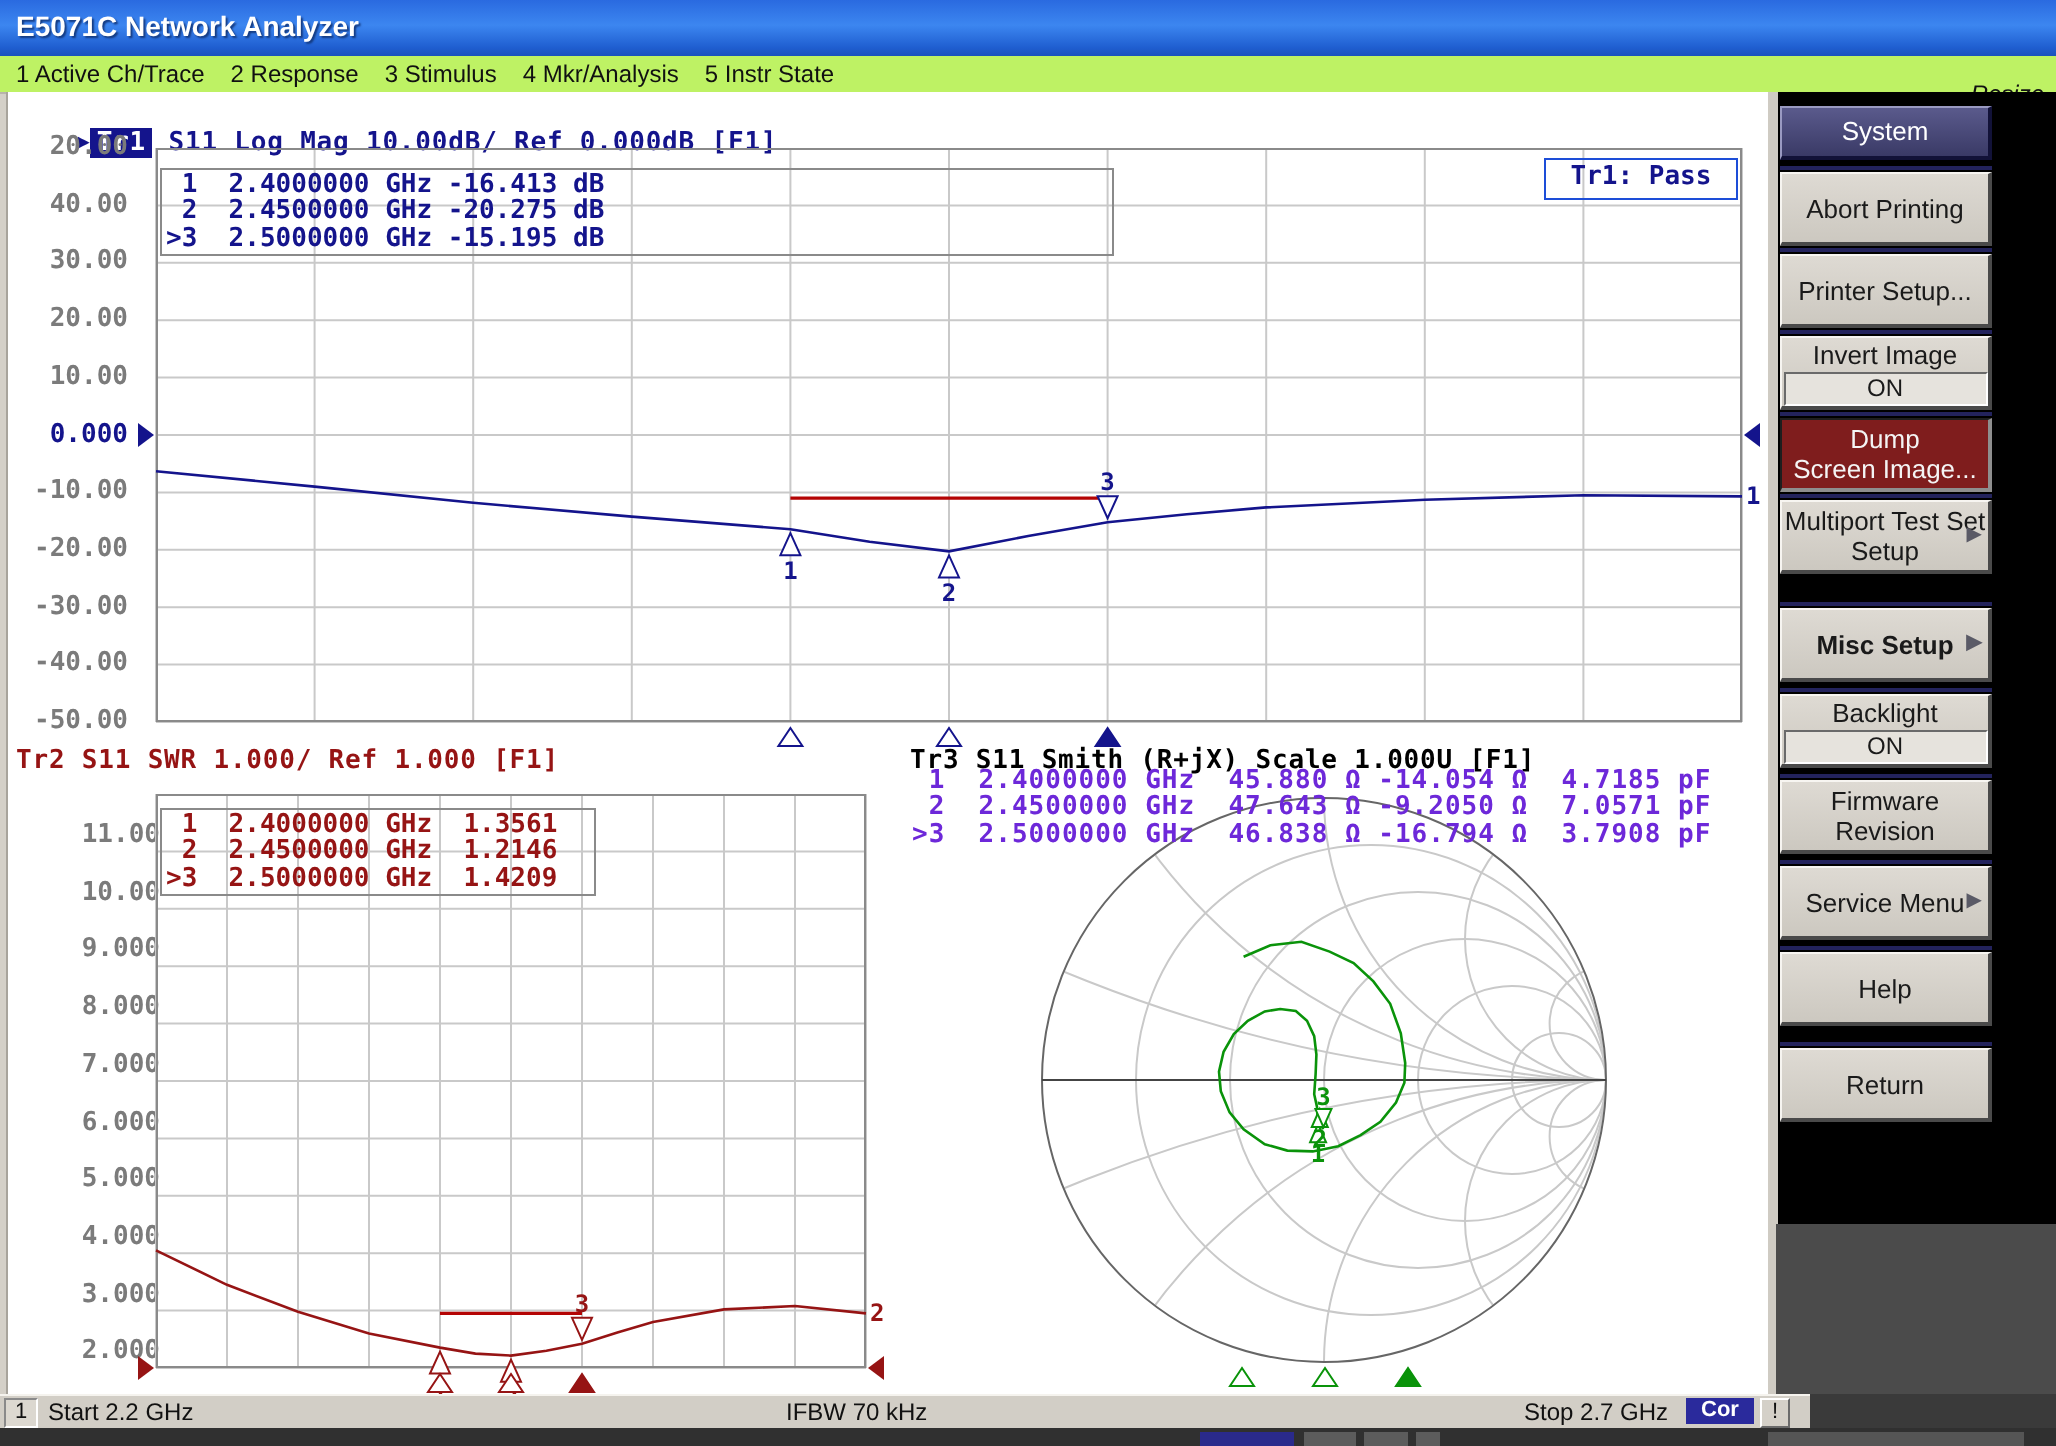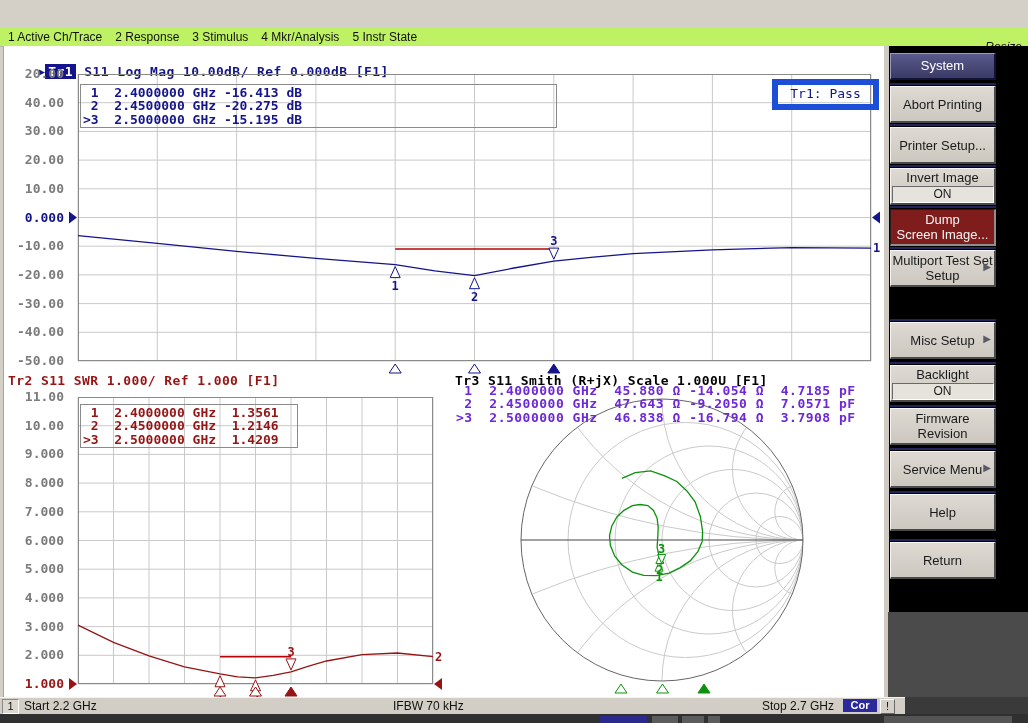--- a/index.html
+++ b/index.html
@@ -87,6 +87,9 @@
 
 <div class="app">
 
+  <div class="titlebar">
+    <span class="title">E5071C Network Analyzer</span>
+  </div>
 
   <div class="menubar">
     <div class="menu-items" id="menu-items">

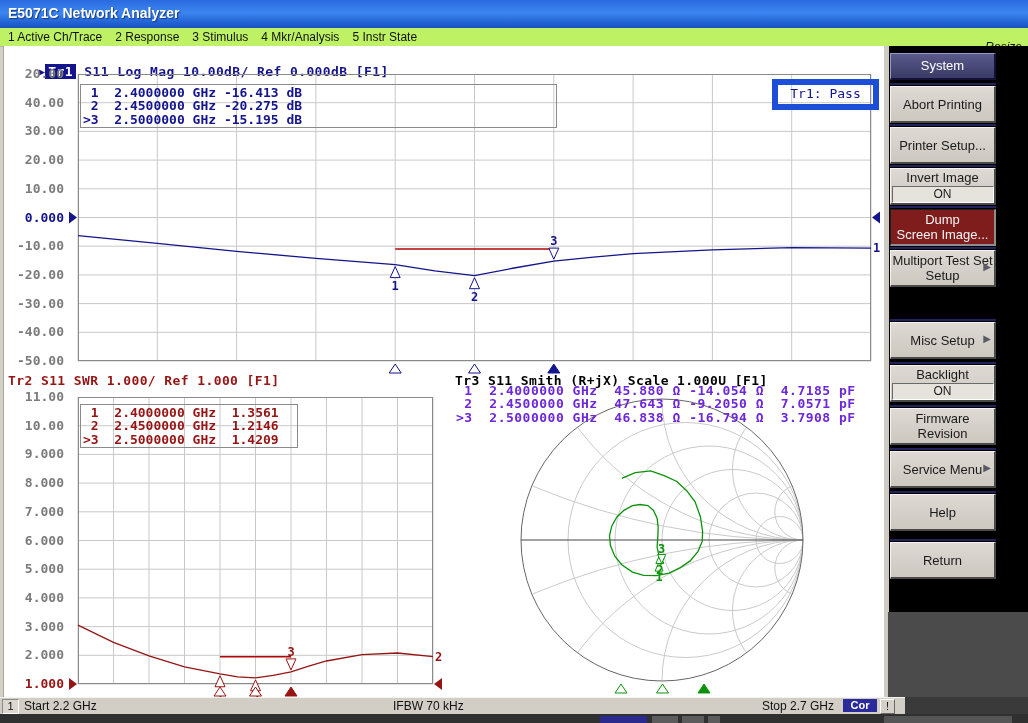--- a/index.html
+++ b/index.html
@@ -27,8 +27,8 @@
   .readout{position:absolute;font-family:"DejaVu Sans Mono",monospace;font-size:13px;font-weight:bold;
     white-space:pre;line-height:13.4px;}
   .readout.boxed{border:1px solid #8a8a8a;padding:1px 2px;}
-  .passbox{position:absolute;left:772px;top:79px;width:95px;height:19px;border:6px solid #1d4ed8;
-    font-family:"DejaVu Sans Mono",monospace;font-size:13px;font-weight:normal;color:#14148c;
+  .passbox{position:absolute;left:772px;top:79px;width:95px;height:19px;border:1px solid #1d4ed8;
+    font-family:"DejaVu Sans Mono",monospace;font-size:13px;font-weight:bold;color:#14148c;
     text-align:center;line-height:18px;}
   .ylabels{position:absolute;width:64px;}
   .ylabels span{position:absolute;right:0;font-family:"DejaVu Sans Mono",monospace;font-size:13px;

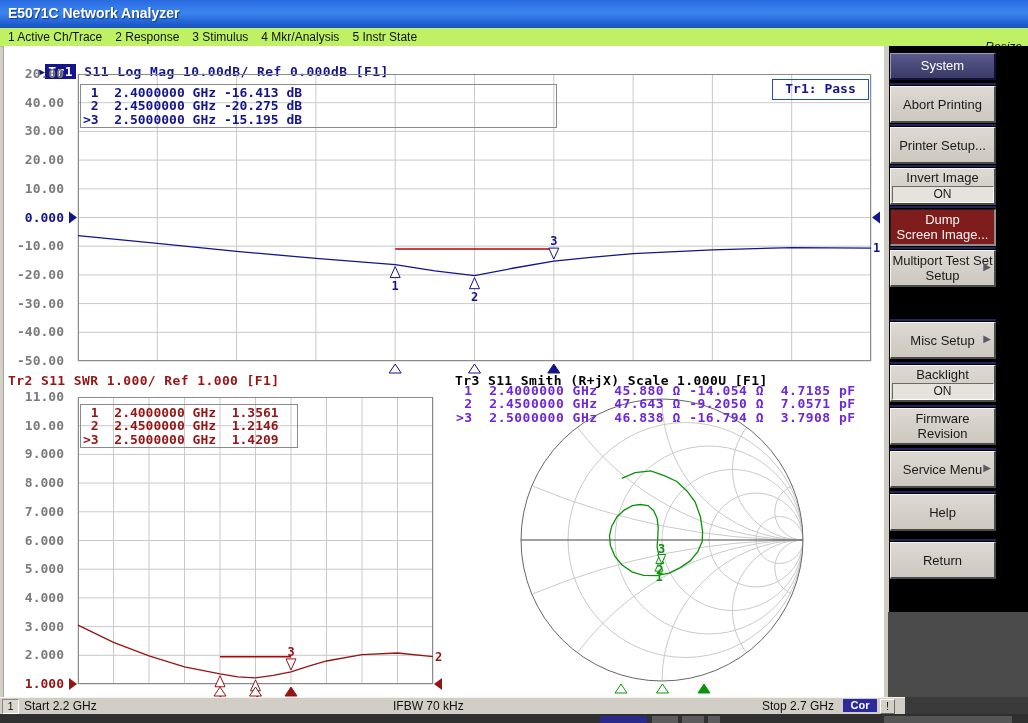--- a/index.html
+++ b/index.html
@@ -46,7 +46,7 @@
   .sk-wrap{margin-top:1px;}
   .sk-wrap.gap-md{margin-top:3px;}
   .sk-wrap.gap-lg{margin-top:8px;}
-  .sk-wrap.gap-xl{margin-top:32px;}
+  .sk-wrap.gap-xl{margin-top:14px;font-weight:bold;}
   .sk-sep{height:2px;background:#23235c;margin-bottom:1px;}
   .sk-btn{position:relative;height:37px;box-sizing:border-box;
     background:linear-gradient(180deg,#dedad3,#ccc8c0);

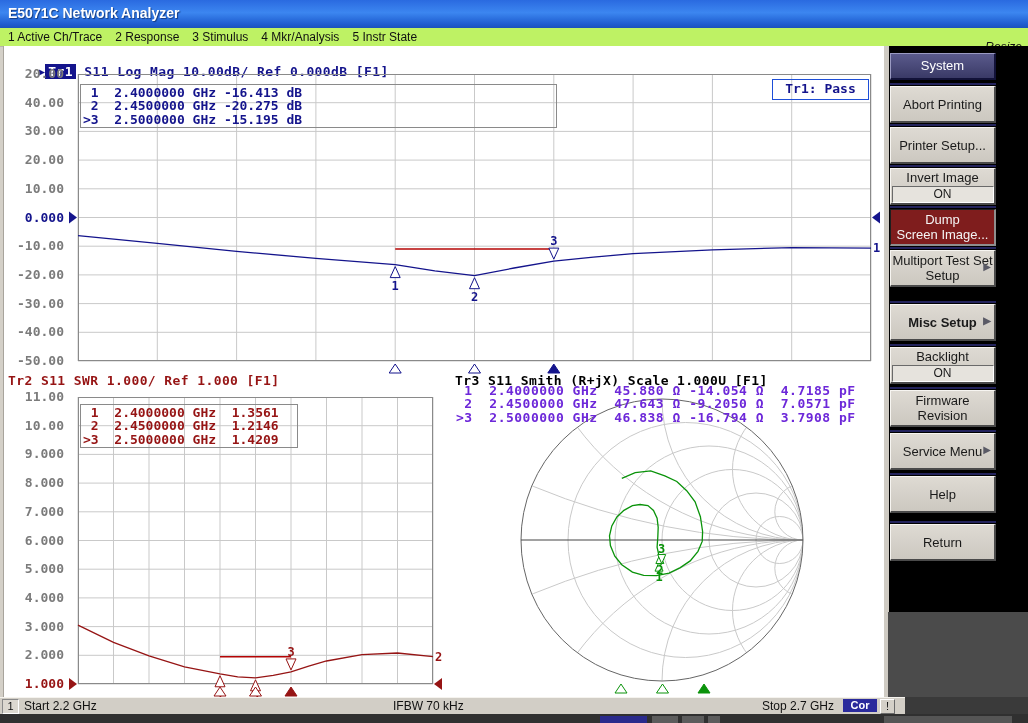--- a/index.html
+++ b/index.html
@@ -167,7 +167,7 @@
 
   <div class="tr-header" style="left:455px;top:373px;color:#000000;">Tr3 S11 Smith (R+jX) Scale 1.000U [F1]</div>
 
-  <div class="ylabels" id="ylab1" style="left:0;top:397px;height:288px;">
+  <div class="ylabels" id="ylab1" style="left:0;top:418px;height:288px;padding-left:16px;">
       <span style="top: -7px;">11.00</span>
       <span style="top: 21.7px;">10.00</span>
       <span style="top: 50.4px;">9.000</span>

